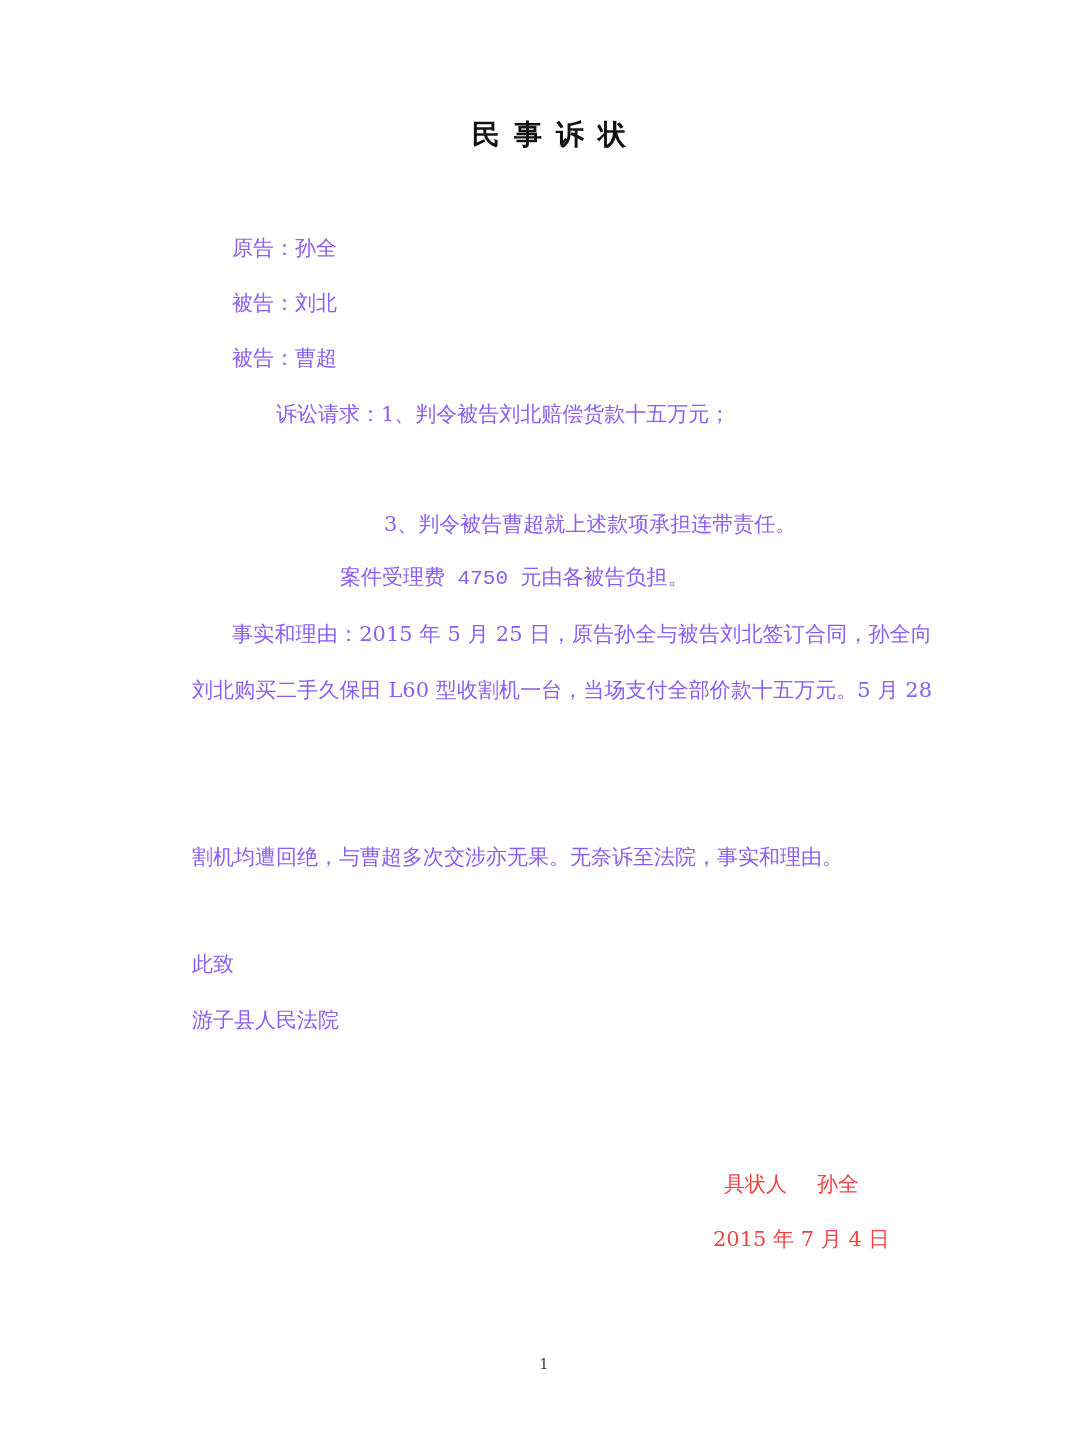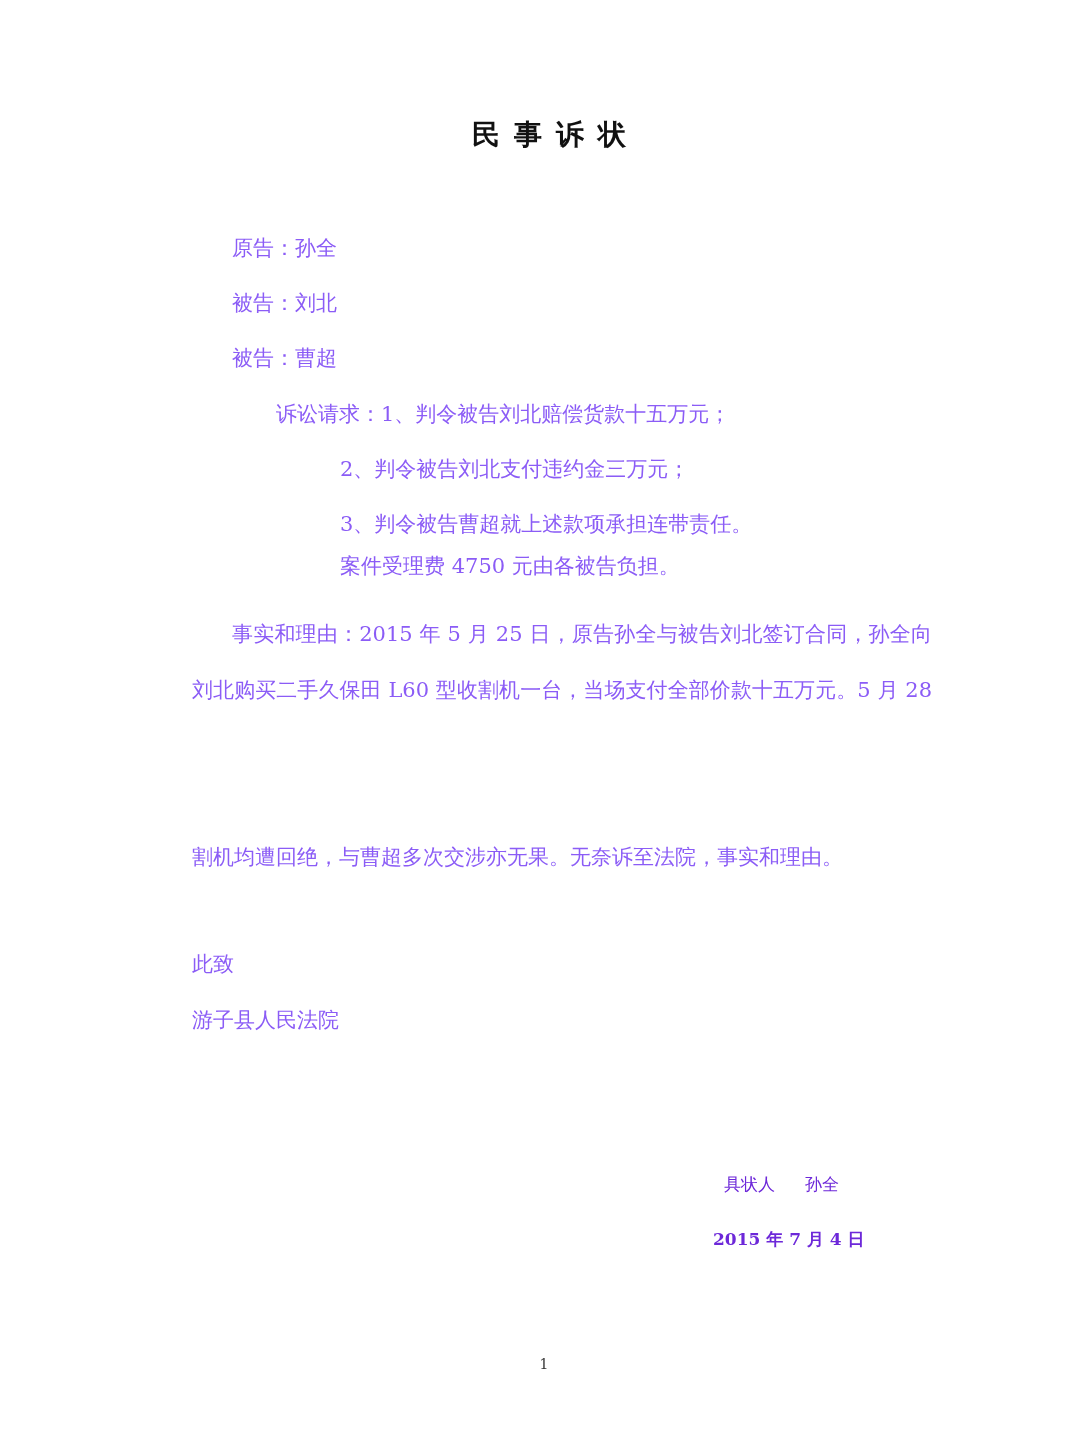--- a/index.html
+++ b/index.html
@@ -79,7 +79,6 @@
   <div class="line claim-label" style="top:400px;">
     <span>诉讼请求：</span><span>1、判令被告刘北赔偿货款十五万元；</span>
   </div>
-  <div class="line claim-indent" style="top:455px;">2、判令被告刘北支付违约金三万元；</div>
   <div class="line claim-indent" style="top:510px;">3、判令被告曹超就上述款项承担连带责任。</div>
   <div class="line claim-indent" style="top:552px;">案件受理费 4750 元由各被告负担。</div>
 

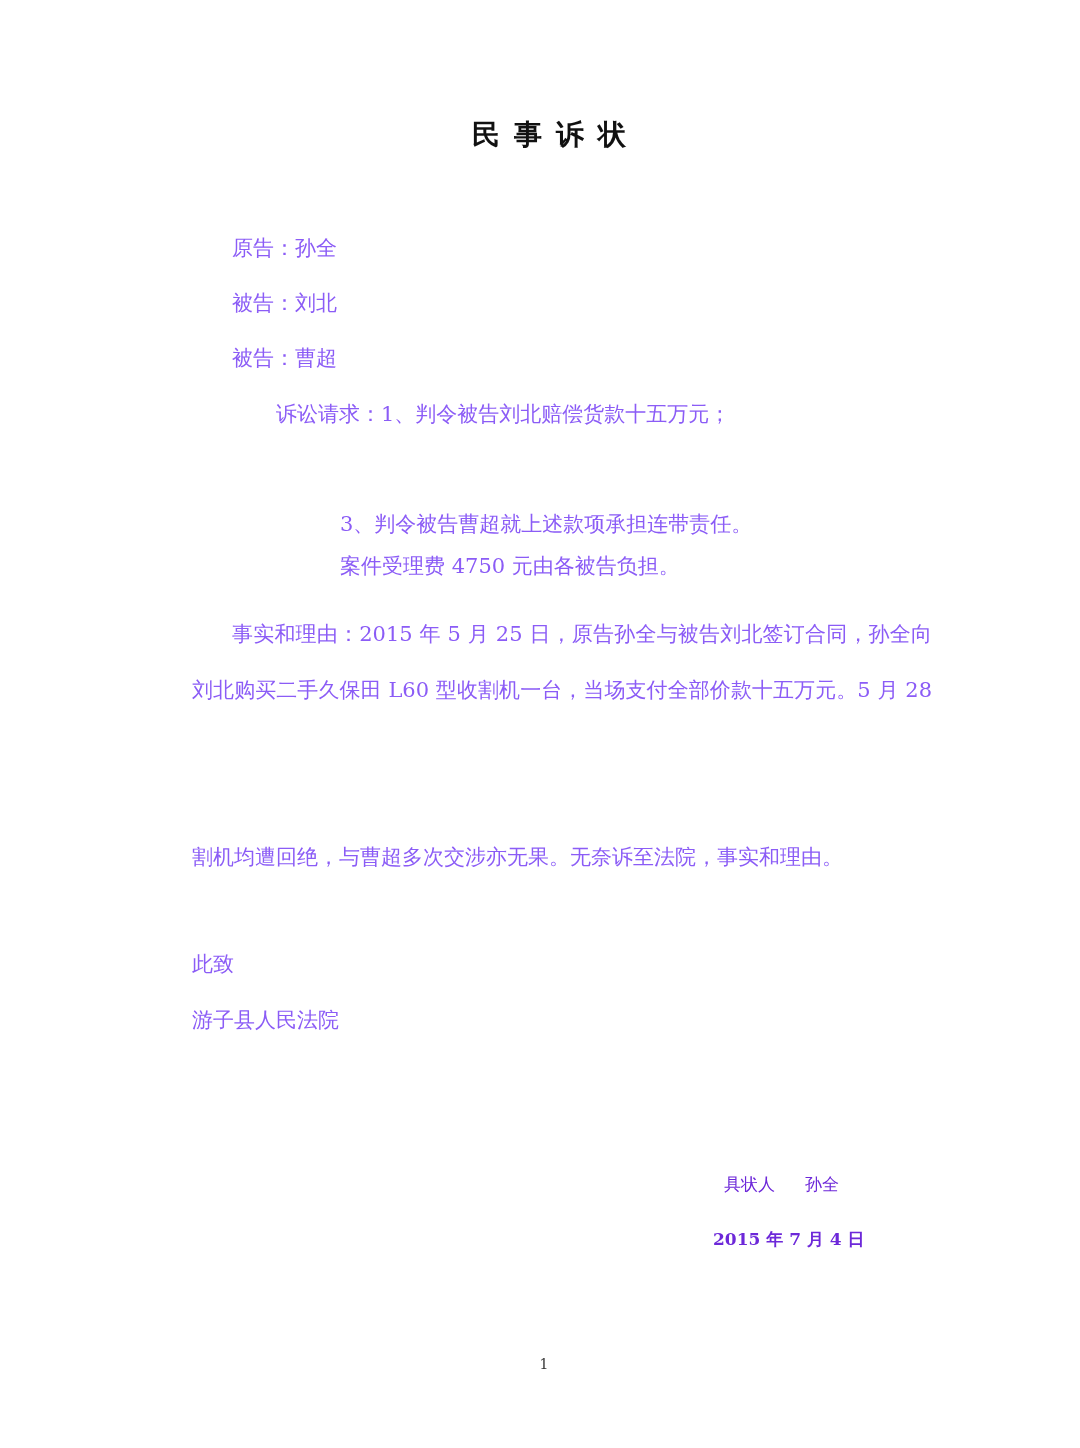--- a/index.html
+++ b/index.html
@@ -79,7 +79,7 @@
   <div class="line claim-label" style="top:400px;">
     <span>诉讼请求：</span><span>1、判令被告刘北赔偿货款十五万元；</span>
   </div>
-  <div class="line claim-indent" style="top:510px;">3、判令被告曹超就上述款项承担连带责任。</div>
+  <div class="line claim-indent" style="top:510px;margin-left:44px;">3、判令被告曹超就上述款项承担连带责任。</div>
   <div class="line claim-indent" style="top:552px;">案件受理费 4750 元由各被告负担。</div>
 
   <div class="line body-first" style="top:620px;">事实和理由：2015 年 5 月 25 日，原告孙全与被告刘北签订合同，孙全向</div>

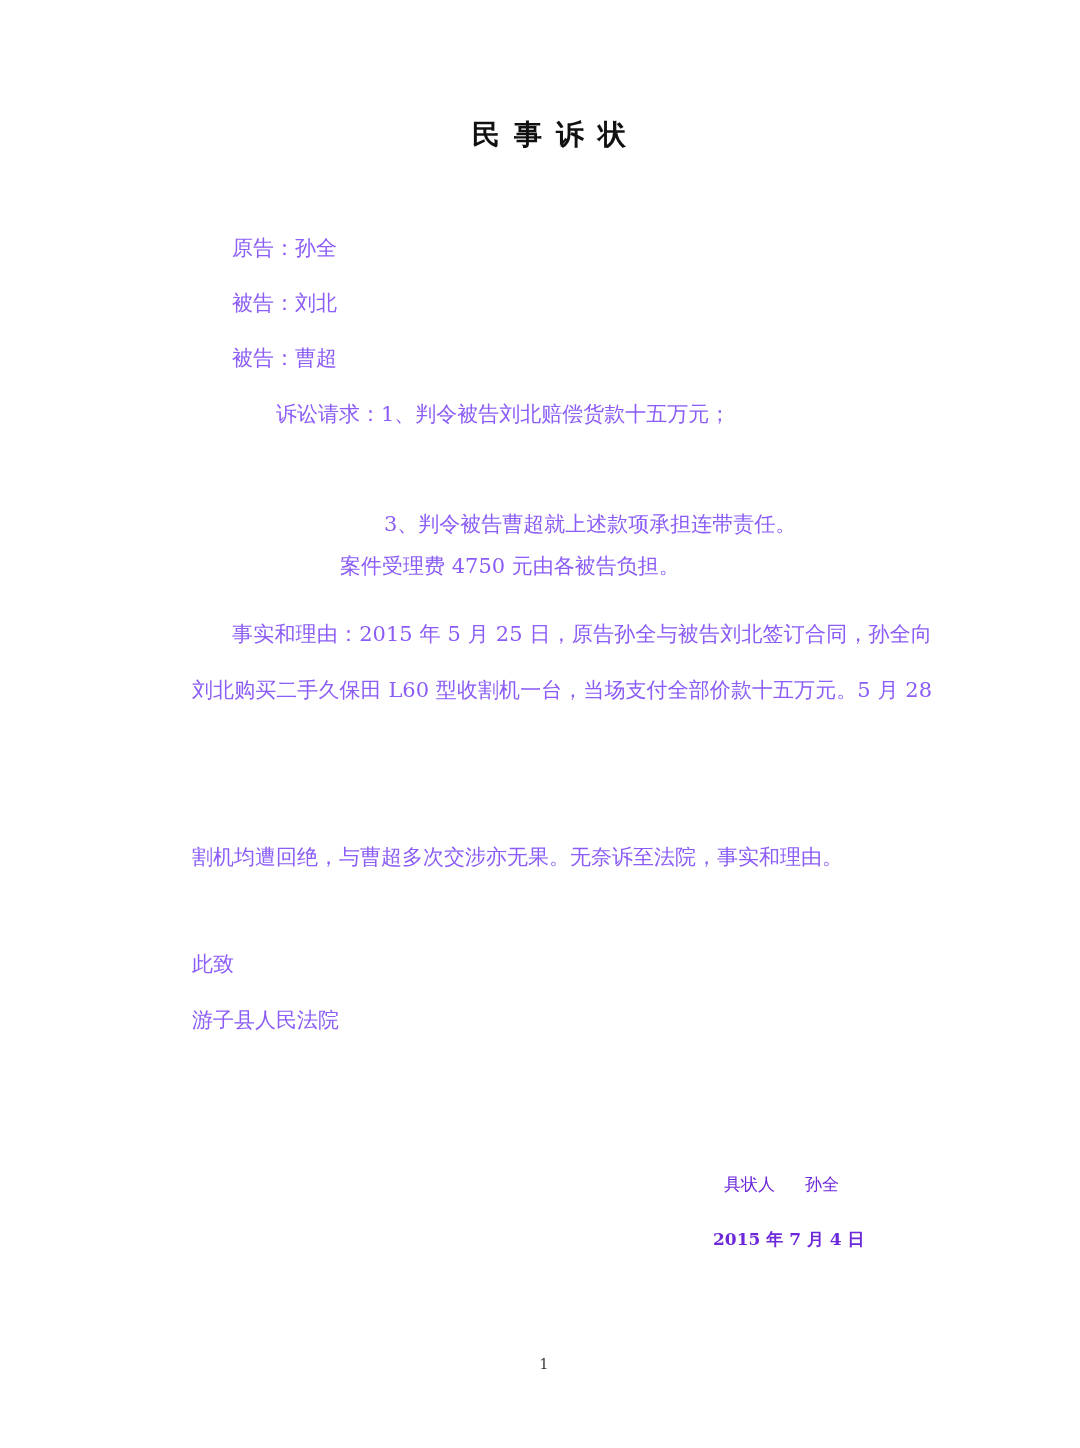--- a/index.html
+++ b/index.html
@@ -80,7 +80,7 @@
     <span>诉讼请求：</span><span>1、判令被告刘北赔偿货款十五万元；</span>
   </div>
   <div class="line claim-indent" style="top:510px;margin-left:44px;">3、判令被告曹超就上述款项承担连带责任。</div>
-  <div class="line claim-indent" style="top:552px;">案件受理费 4750 元由各被告负担。</div>
+  <div class="line claim-indent" style="top:565px;font-family:Liberation Mono, monospace;">案件受理费 4750 元由各被告负担。</div>
 
   <div class="line body-first" style="top:620px;">事实和理由：2015 年 5 月 25 日，原告孙全与被告刘北签订合同，孙全向</div>
   <div class="line body-line" style="top:676px;">刘北购买二手久保田 L60 型收割机一台，当场支付全部价款十五万元。5 月 28</div>

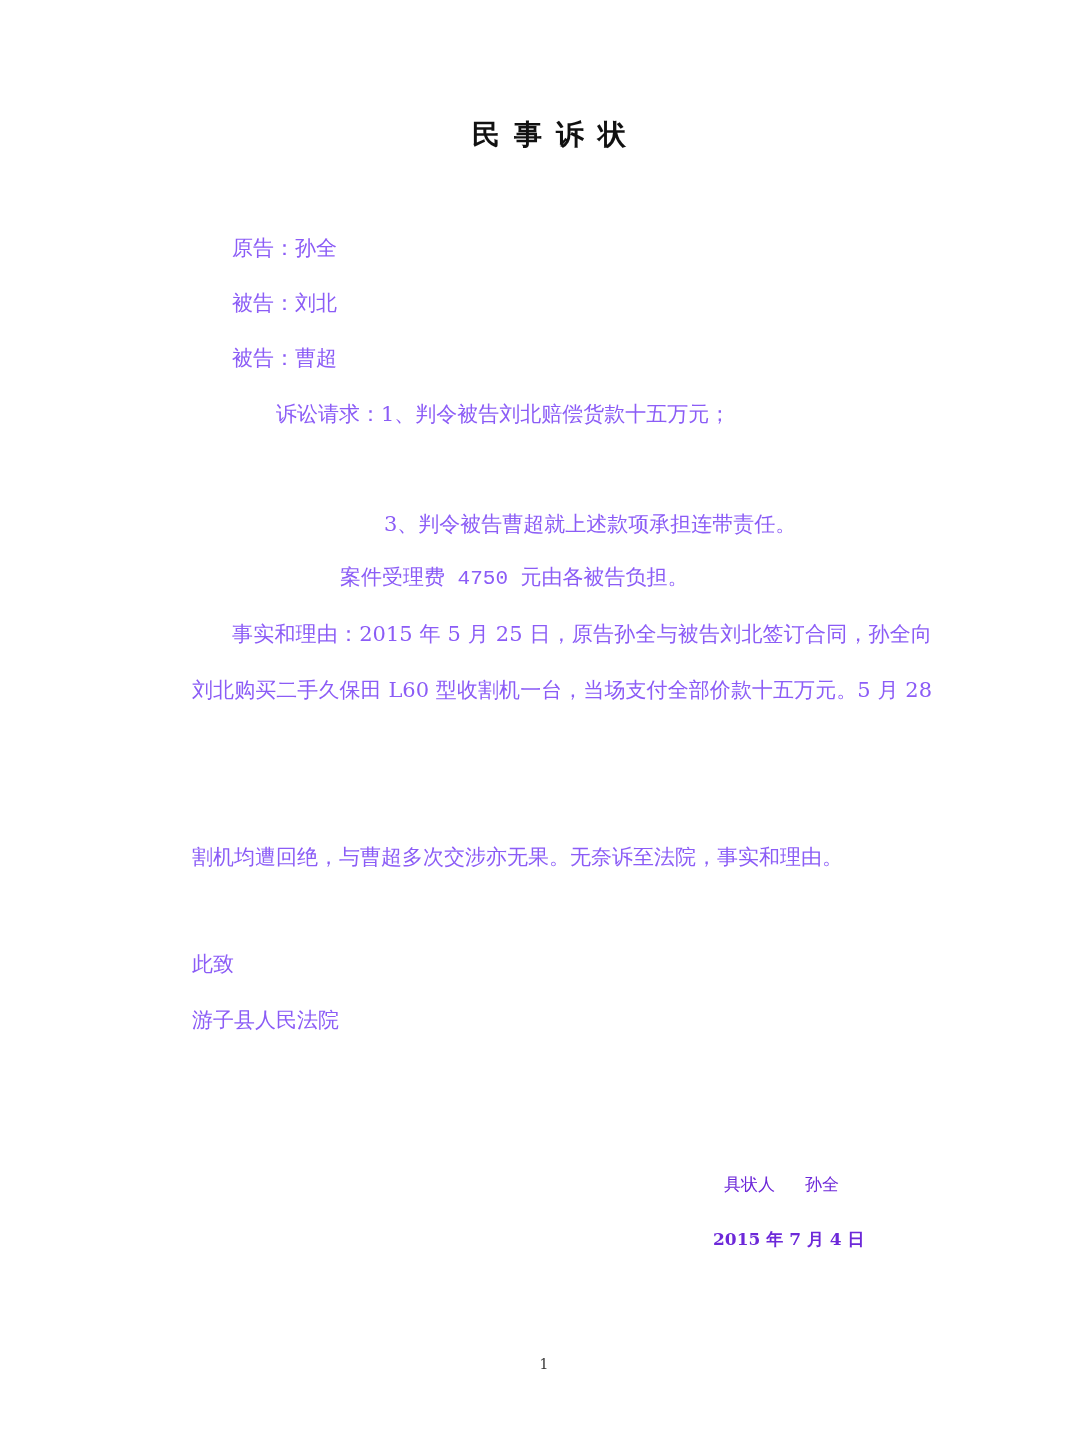--- a/index.html
+++ b/index.html
@@ -47,7 +47,7 @@
     .body-line { left: 192px; width: 740px; text-align: justify; text-align-last: justify; }
     .body-first { left: 232px; width: 700px; text-align: justify; text-align-last: justify; }
     .body-last { left: 192px; }
-    .sign { position: absolute; font-size: 17px; line-height: 28px; white-space: nowrap; color: #6d28d9; }
+    .sign { position: absolute; font-size: 21px; line-height: 28px; white-space: nowrap; color: #ef4444; }
     .page-num {
       position: absolute;
       top: 1356px;

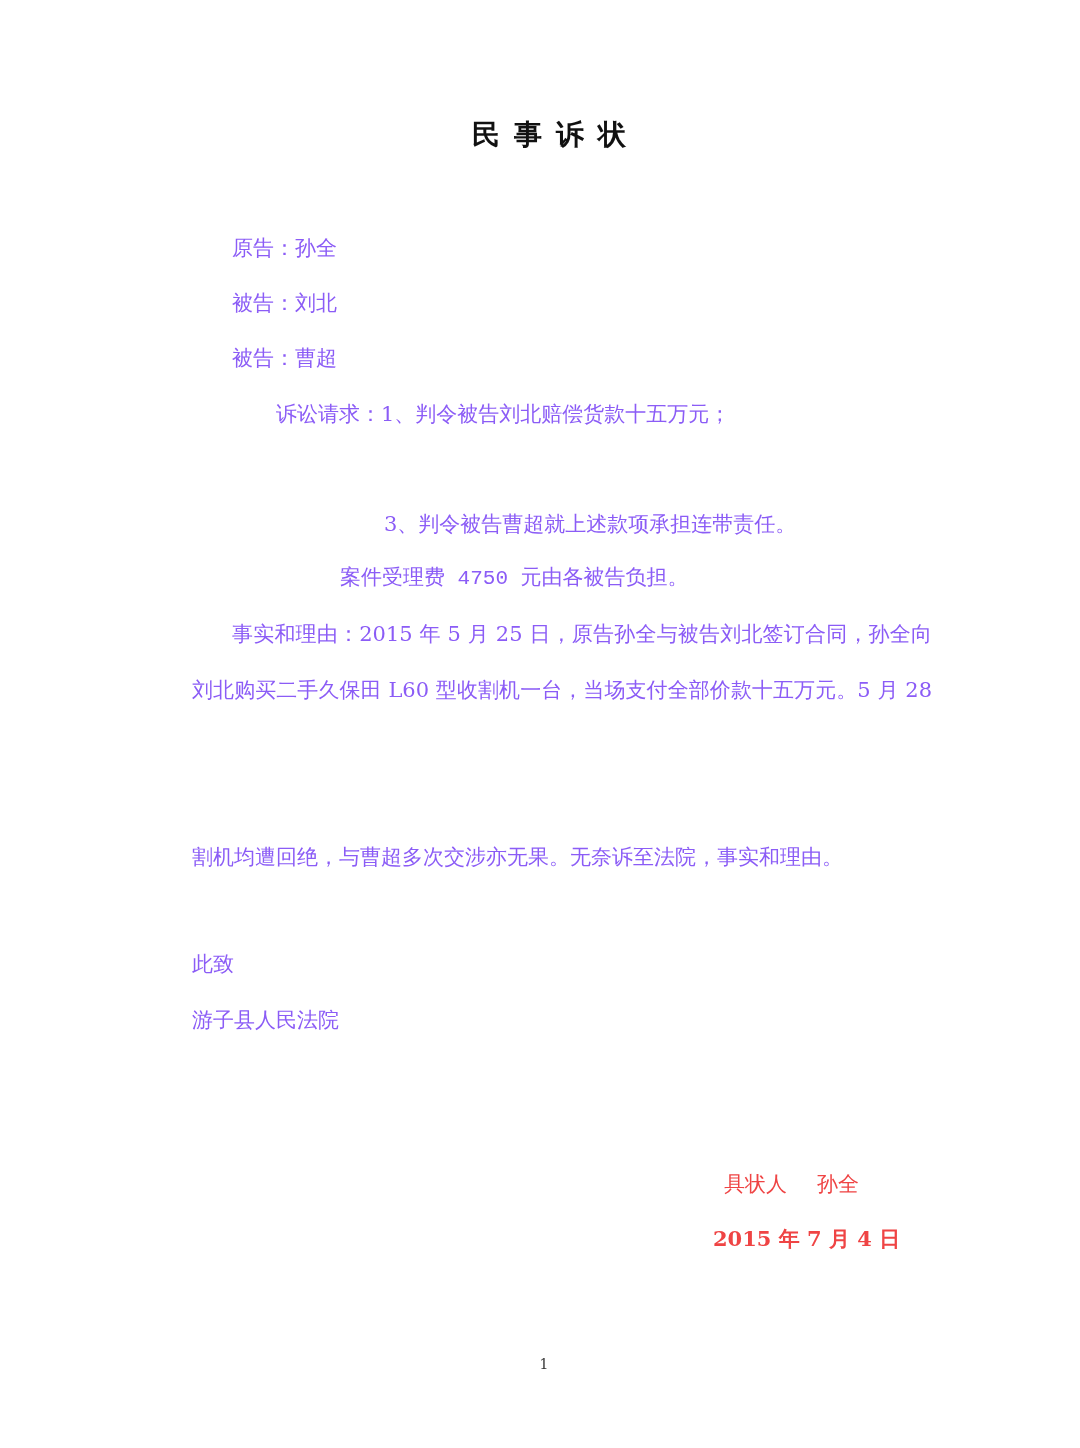--- a/index.html
+++ b/index.html
@@ -92,7 +92,7 @@
   <div class="sign" style="top:1170px; left:724px;">
     <span>具状人</span><span class="gap"></span><span>孙全</span>
   </div>
-  <div class="sign" style="top:1225px; left:713px;font-weight:bold;">2015 年 7 月 4 日</div>
+  <div class="sign" style="top:1225px; left:713px;">2015 年 7 月 4 日</div>
 
   <div class="page-num">1</div>
 

